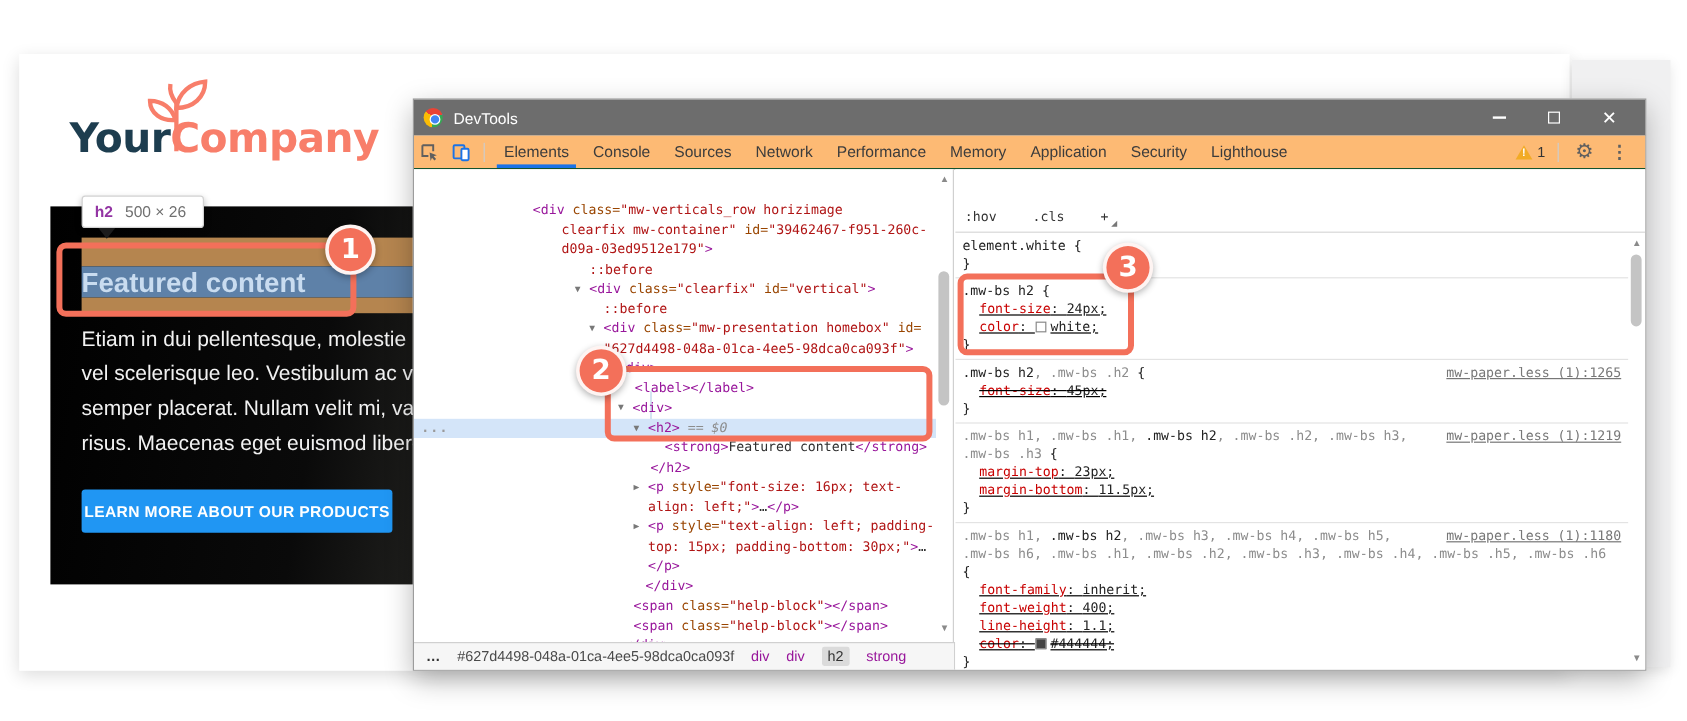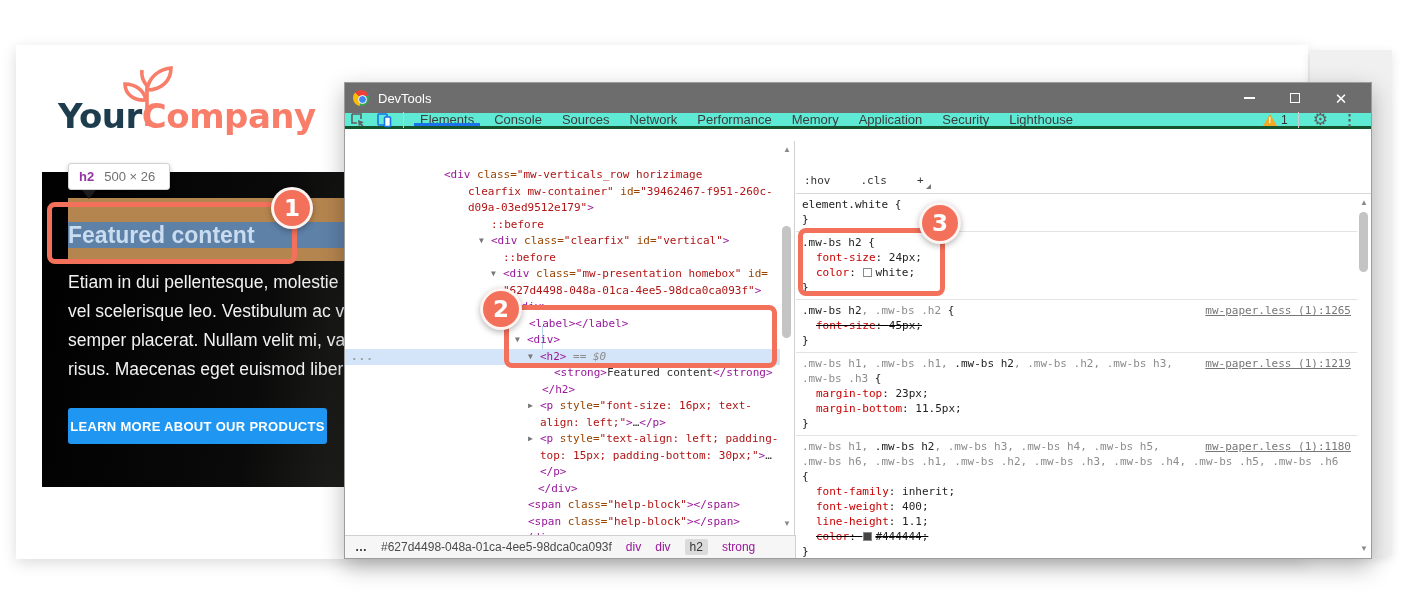--- a/index.html
+++ b/index.html
@@ -58,8 +58,8 @@
   .glyph-close { color:#fff; font-size:15px; line-height:1; }
 
   
-  .dt-tabbar { position:absolute; left:0; top:30px; right:0; height:16px; background:#5eead4;
-    border-bottom:3px solid #14532d; display:flex; align-items:center; font-size:13px; color:#3c3c3c; }
+  .dt-tabbar { position:absolute; left:0; top:30px; right:0; height:28px; background:#fdba74;
+    border-bottom:1px solid #14532d; display:flex; align-items:center; font-size:13px; color:#3c3c3c; }
   .dt-tool { width:26px; height:27px; display:flex; align-items:center; justify-content:center; cursor:pointer; }
   .dt-tabbar .vdiv { width:1px; height:16px; background:#ccc; margin:0 6px; }
   .dt-tabs { display:flex; height:100%; }

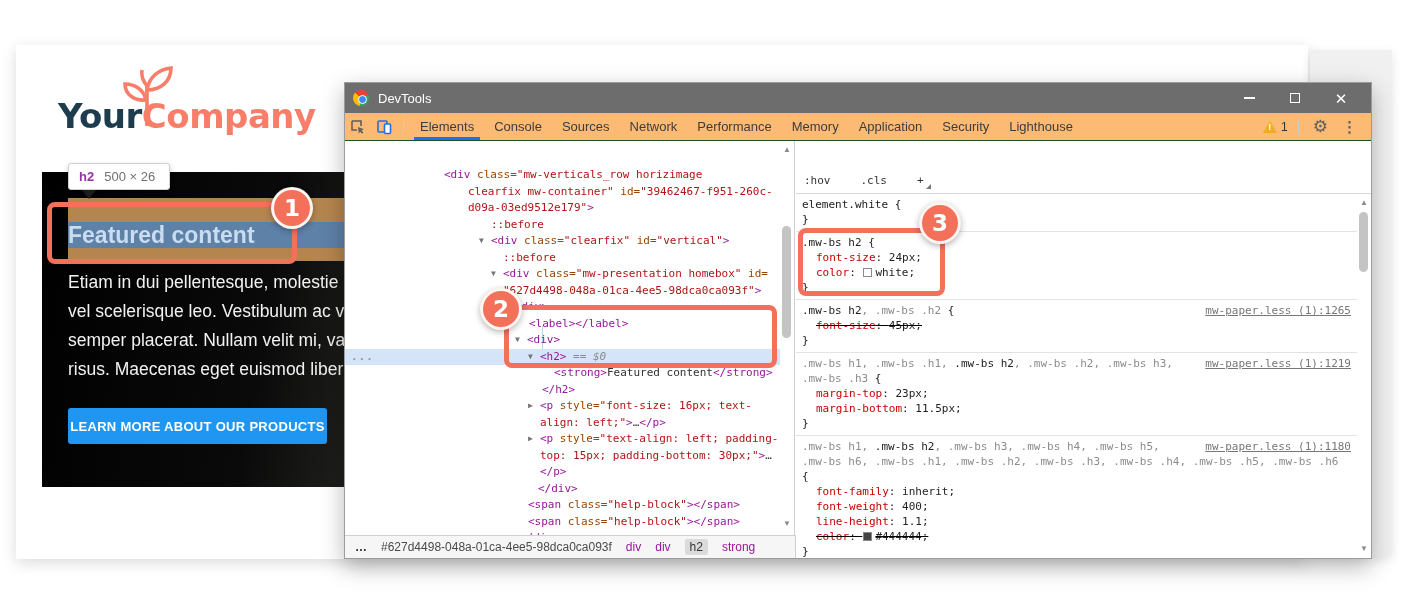--- a/index.html
+++ b/index.html
@@ -126,7 +126,7 @@
   .rule { padding:3px 6px 4px 6px; border-bottom:1px solid #e3e3e3; }
   .s-sel { color:#222; } .s-gray { color:#8c8c8c; } .s-brace { color:#222; }
   .s-link { float:right; color:#777; text-decoration:underline; cursor:pointer; }
-  .prop { padding-left:14px; }
+  .prop { padding-left:14px;text-decoration:underline; }
   .s-prop { color:#c80000; } .s-val { color:#222; }
   .struck { text-decoration:line-through; }
   .swatch { display:inline-block; width:9px; height:9px; border:1px solid #8a8a8a; margin:0 3px -1px 1px; }

